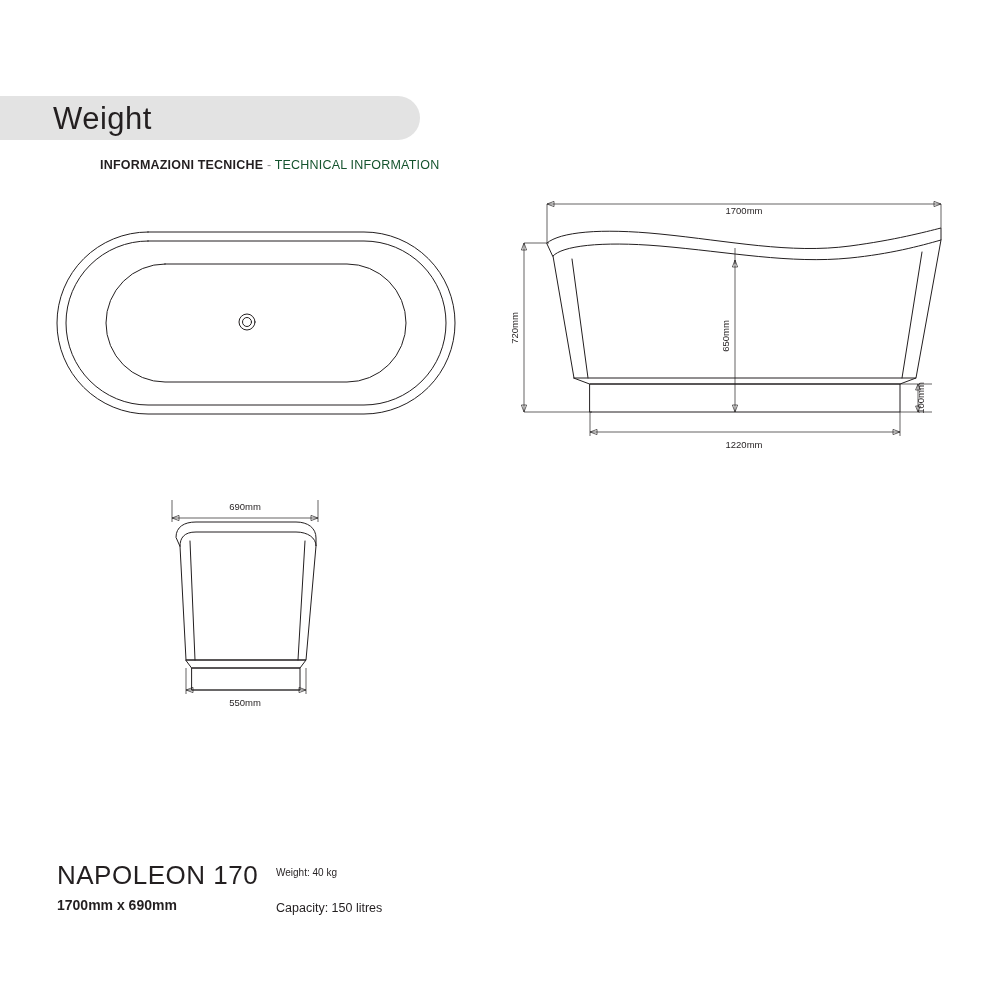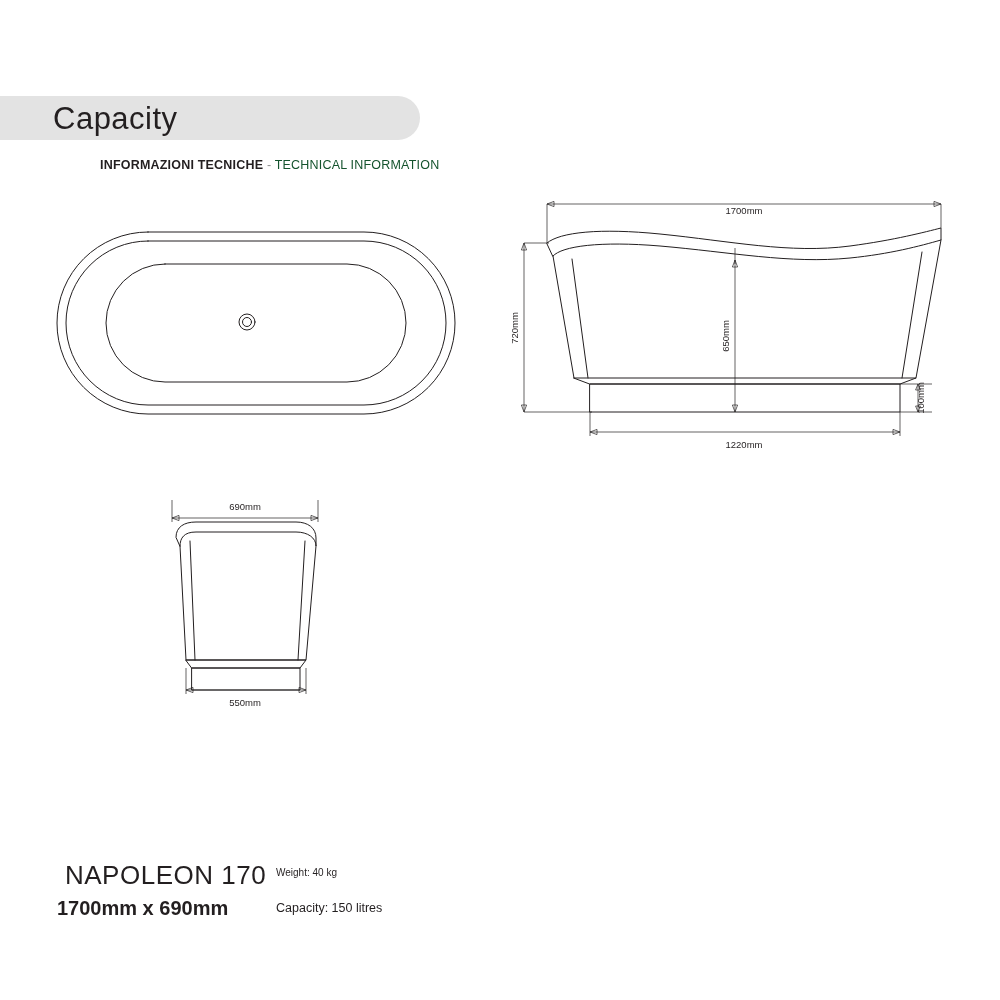--- a/index.html
+++ b/index.html
@@ -123,7 +123,7 @@
 <body>
 
 <div class="header-band"></div>
-<div class="header-title">Capacity</div>
+<div class="header-title">Weight</div>
 <div class="subtitle">
   <span class="it">INFORMAZIONI TECNICHE</span>
   <span class="dash">-</span>

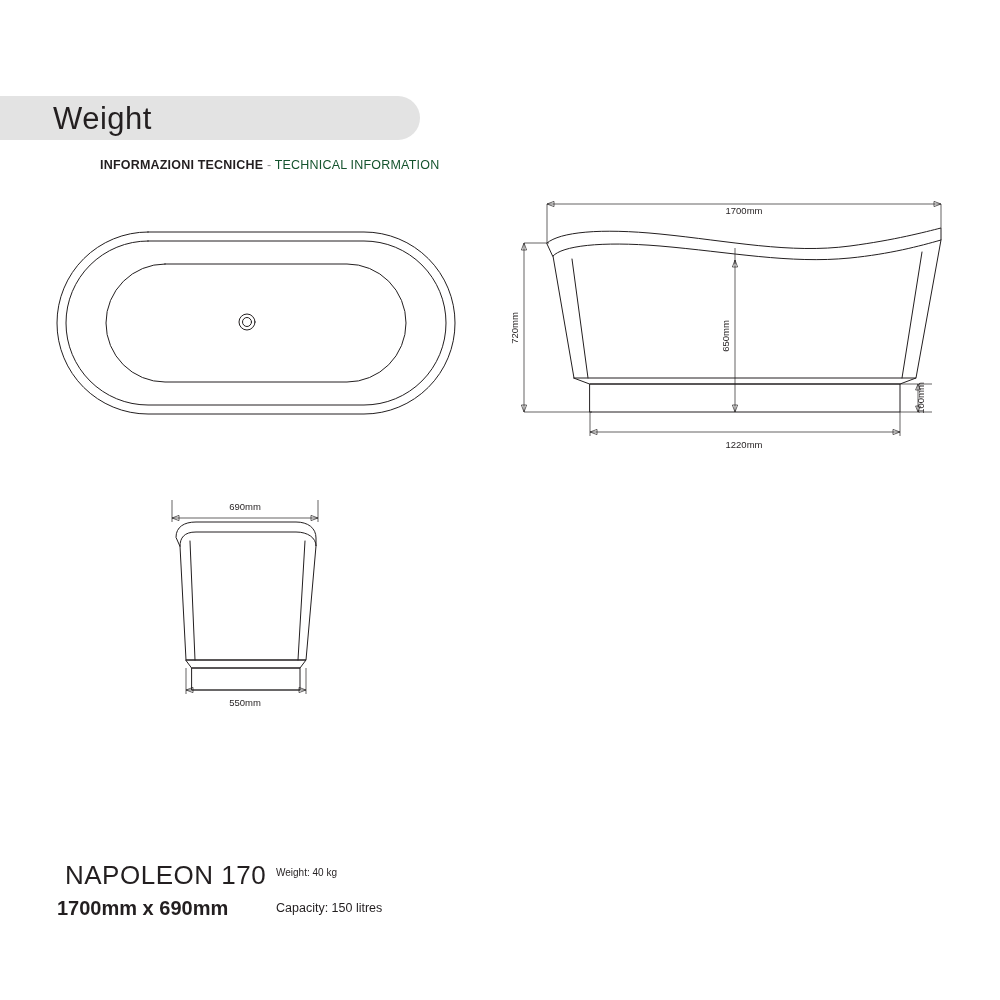--- a/index.html
+++ b/index.html
@@ -94,7 +94,6 @@
     font-size: 26px;
     letter-spacing: 0.5px;
     color: #231f20;
-    margin-left: 8px;
   }
   .model-size {
     position: absolute;

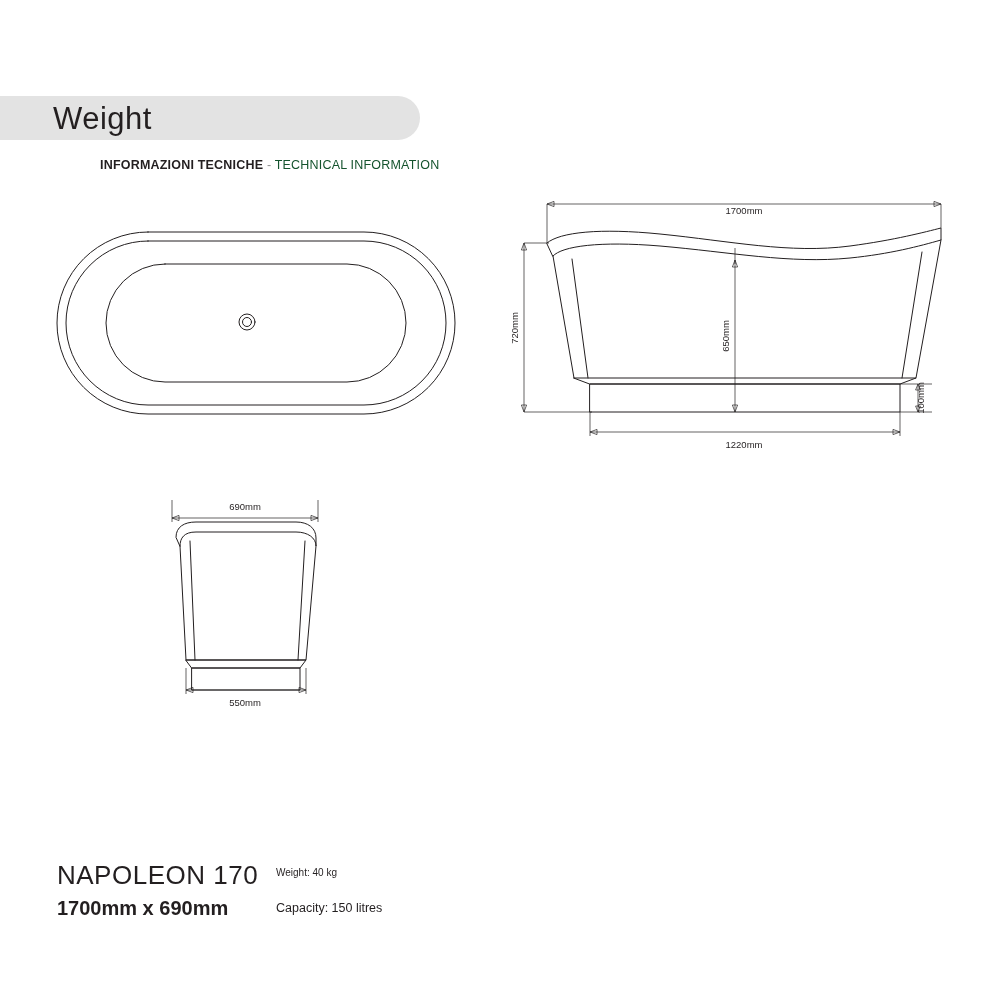--- a/index.html
+++ b/index.html
@@ -99,7 +99,7 @@
     position: absolute;
     left: 57px;
     top: 897px;
-    font-size: 20px;
+    font-size: 14px;
     font-weight: 700;
     color: #231f20;
   }

